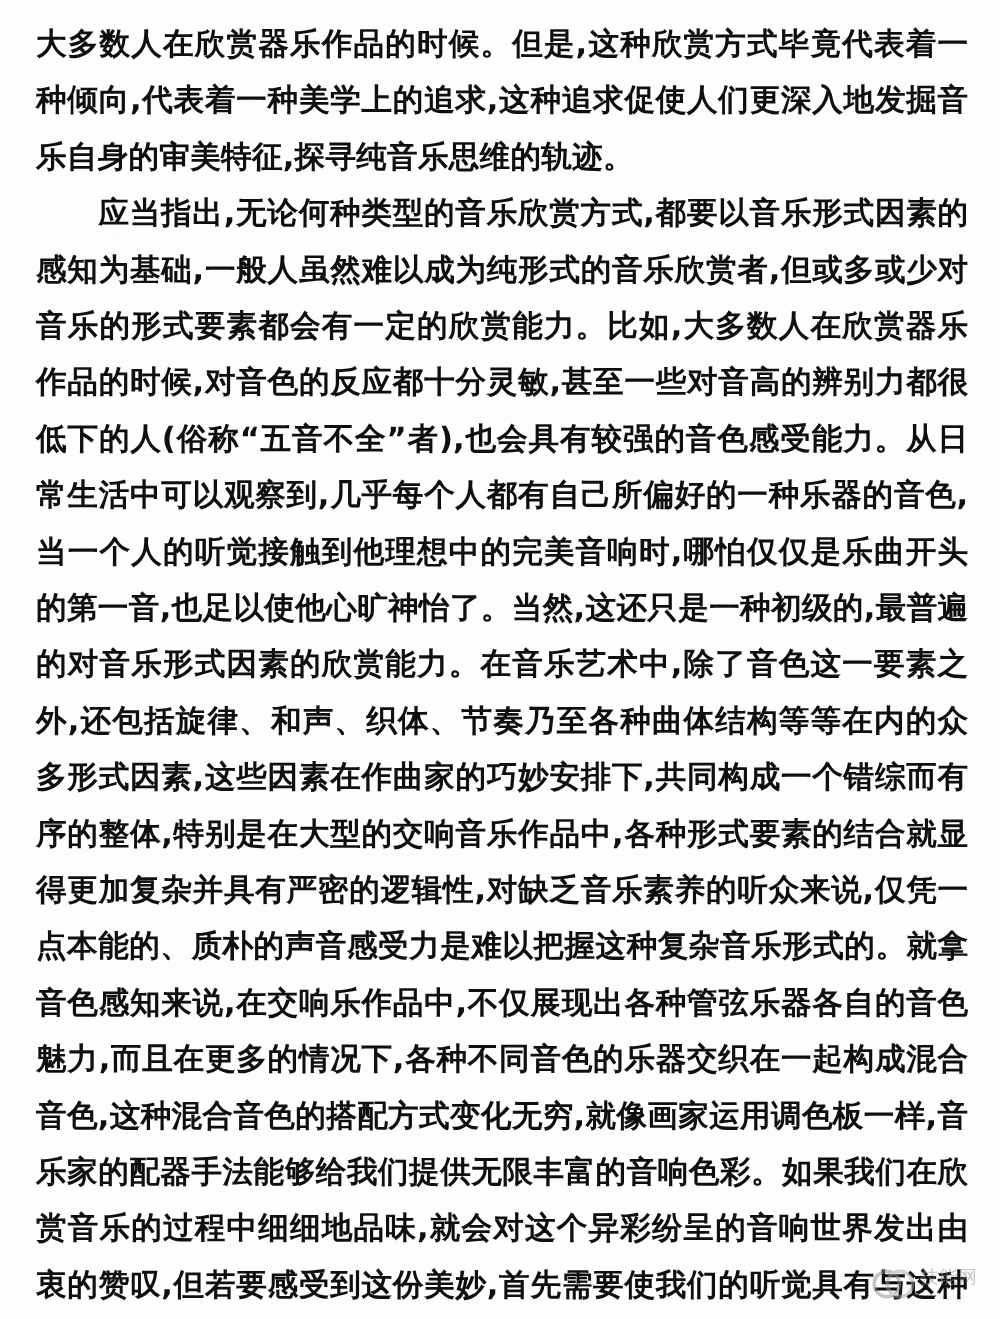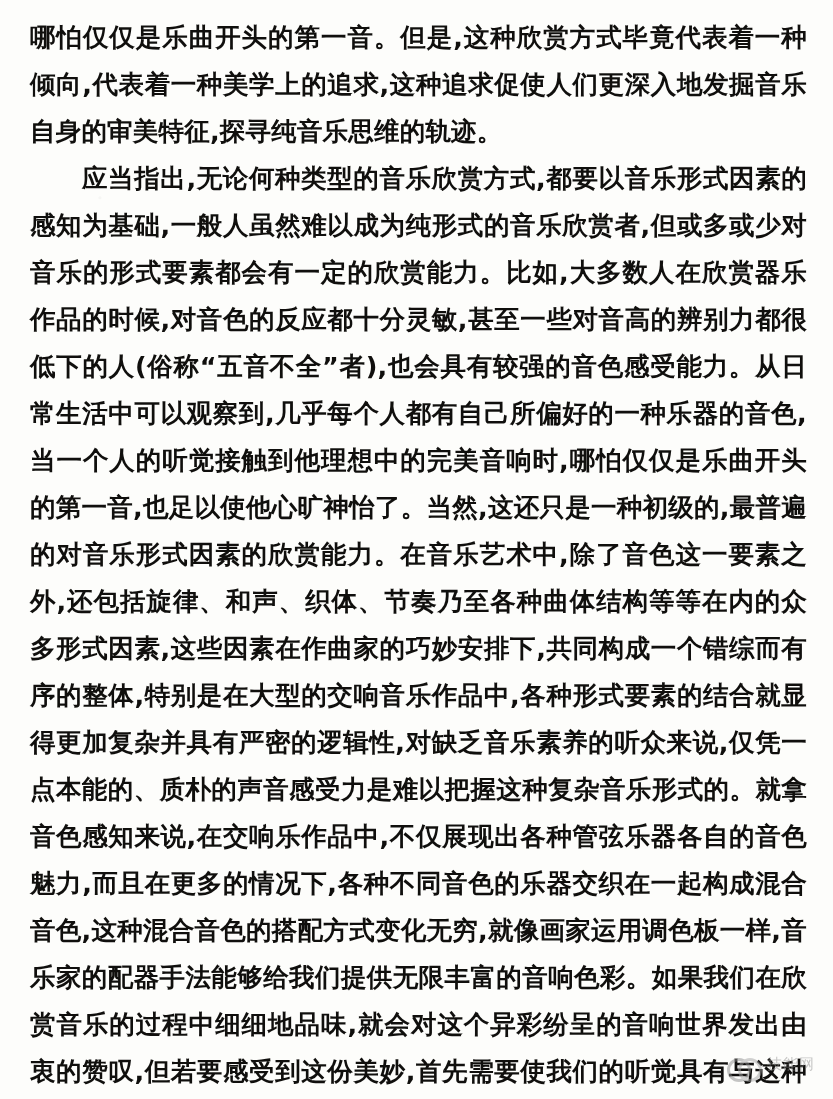--- a/index.html
+++ b/index.html
@@ -90,7 +90,7 @@
 <div class="page">
 
   <div class="body-text">
-    <p class="para">哪怕仅仅是乐曲开头的第一音。但是,这种欣赏方式毕竟代表着一种倾向,代表着一种美学上的追求,这种追求促使人们更深入地发掘音乐自身的审美特征,探寻纯音乐思维的轨迹。</p>
+    <p class="para">大多数人在欣赏器乐作品的时候。但是,这种欣赏方式毕竟代表着一种倾向,代表着一种美学上的追求,这种追求促使人们更深入地发掘音乐自身的审美特征,探寻纯音乐思维的轨迹。</p>
     <p class="para indent">应当指出,无论何种类型的音乐欣赏方式,都要以音乐形式因素的感知为基础,一般人虽然难以成为纯形式的音乐欣赏者,但或多或少对音乐的形式要素都会有一定的欣赏能力。比如,大多数人在欣赏器乐作品的时候,对音色的反应都十分灵敏,甚至一些对音高的辨别力都很低下的人(俗称“五音不全”者),也会具有较强的音色感受能力。从日常生活中可以观察到,几乎每个人都有自己所偏好的一种乐器的音色,当一个人的听觉接触到他理想中的完美音响时,哪怕仅仅是乐曲开头的第一音,也足以使他心旷神怡了。当然,这还只是一种初级的,最普遍的对音乐形式因素的欣赏能力。在音乐艺术中,除了音色这一要素之外,还包括旋律、和声、织体、节奏乃至各种曲体结构等等在内的众多形式因素,这些因素在作曲家的巧妙安排下,共同构成一个错综而有序的整体,特别是在大型的交响音乐作品中,各种形式要素的结合就显得更加复杂并具有严密的逻辑性,对缺乏音乐素养的听众来说,仅凭一点本能的、质朴的声音感受力是难以把握这种复杂音乐形式的。就拿音色感知来说,在交响乐作品中,不仅展现出各种管弦乐器各自的音色魅力,而且在更多的情况下,各种不同音色的乐器交织在一起构成混合音色,这种混合音色的搭配方式变化无穷,就像画家运用调色板一样,音乐家的配器手法能够给我们提供无限丰富的音响色彩。如果我们在欣赏音乐的过程中细细地品味,就会对这个异彩纷呈的音响世界发出由衷的赞叹,但若要感受到这份美妙,首先需要使我们的听觉具有与这种复杂音乐形式相适应的感知能力。在音乐的音响形式面前,每个人的听觉都具备尚待开发的潜能,因此,纯形式的音乐欣赏方式并不是神秘的、高不可及的,相反,这种欣赏方式往往是最直接领略音乐审美特质的一种途径。美国著名</p>
   </div>
 

